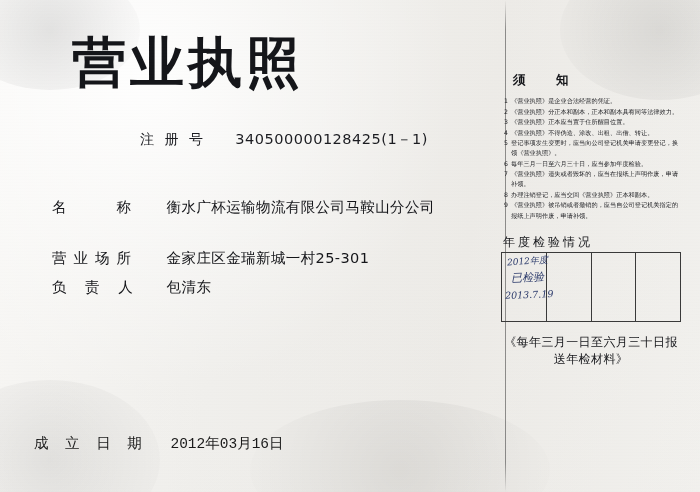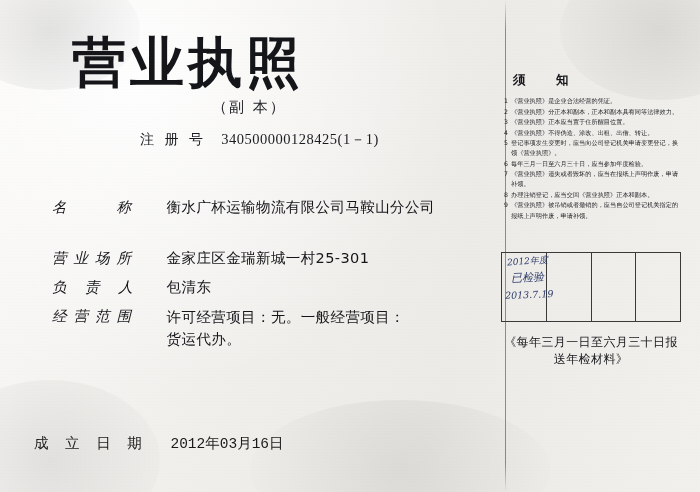--- a/index.html
+++ b/index.html
@@ -222,7 +222,6 @@
   <div id="left-panel">
 
     <div id="title-main">营业执照</div>
-    <div id="title-sub">（副  本）</div>
 
     <div id="reg-row">
       <span class="reg-label">注 册 号</span>

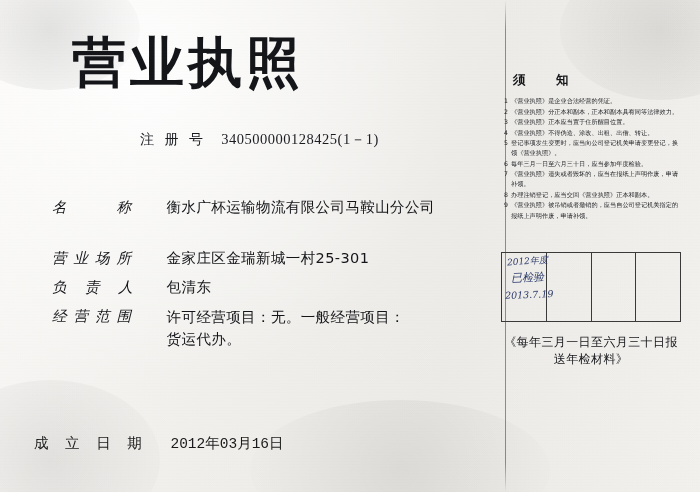--- a/index.html
+++ b/index.html
@@ -73,7 +73,7 @@
     letter-spacing: 1px;
   }
   #reg-row .reg-label { letter-spacing: 3px; }
-  #reg-row .reg-value { margin-left: 10px; font-size: 14.5px; letter-spacing: 0.5px; font-family: Liberation Serif, serif; }
+  #reg-row .reg-value { margin-left: 24px; font-size: 14.5px; letter-spacing: 0.5px; }
 
   .field {
     position: absolute;

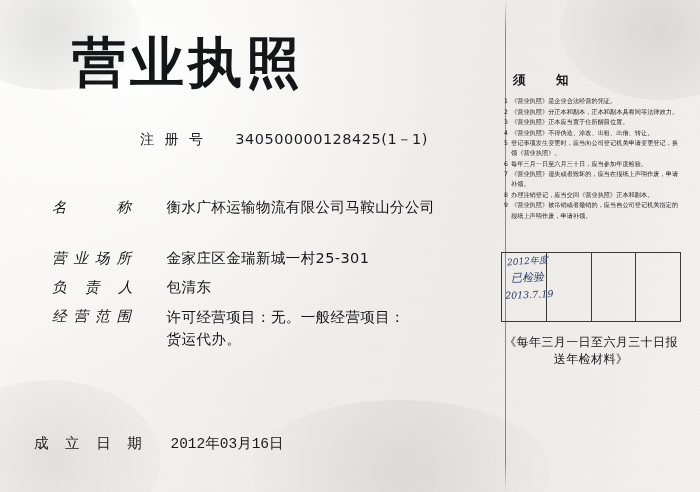--- a/index.html
+++ b/index.html
@@ -86,7 +86,6 @@
     display: inline-block;
     width: 88px;
     letter-spacing: 7px;
-    font-style: italic;
   }
   .field .f-value {
     display: inline-block;

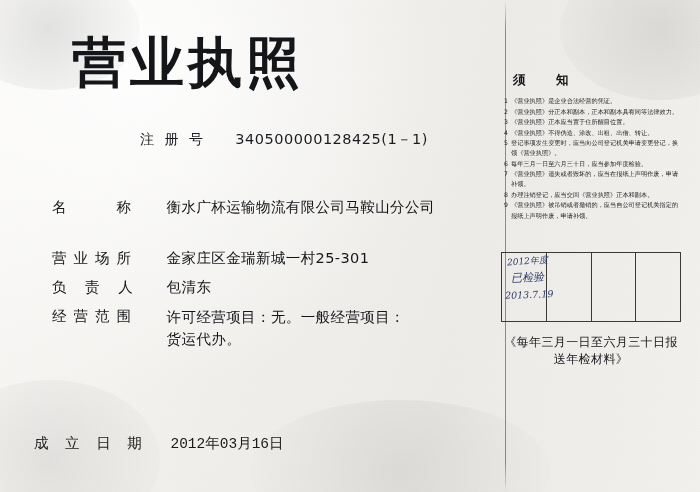--- a/index.html
+++ b/index.html
@@ -91,6 +91,7 @@
     display: inline-block;
     margin-left: 22px;
     letter-spacing: 0.4px;
+    text-align: right;
   }
   #field-name   { top: 198px; }
   #field-addr   { top: 249px; }

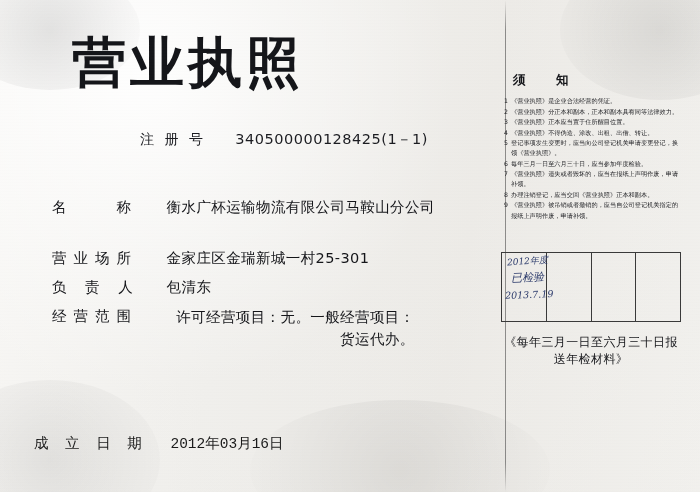--- a/index.html
+++ b/index.html
@@ -299,6 +299,7 @@
       </div>
     </div>
 
+    <div id="annual-title">年度检验情况</div>
 
     <div id="annual-table">
       <div class="cell">

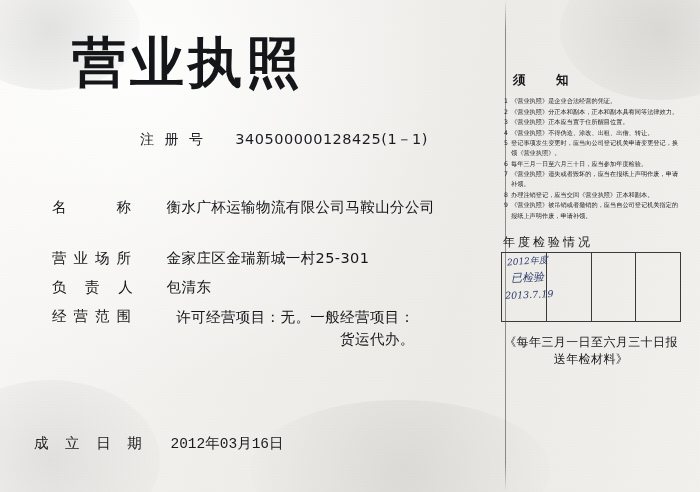--- a/index.html
+++ b/index.html
@@ -243,10 +243,6 @@
       <span class="f-value">包清东</span>
     </div>
 
-    <div class="field" id="field-scope">
-      <span class="f-label">经营范围</span>
-      <span class="f-value">许可经营项目：无。一般经营项目：货运代办。</span>
-    </div>
 
     <div id="field-date">
       <span class="f-label">成 立 日 期</span>

